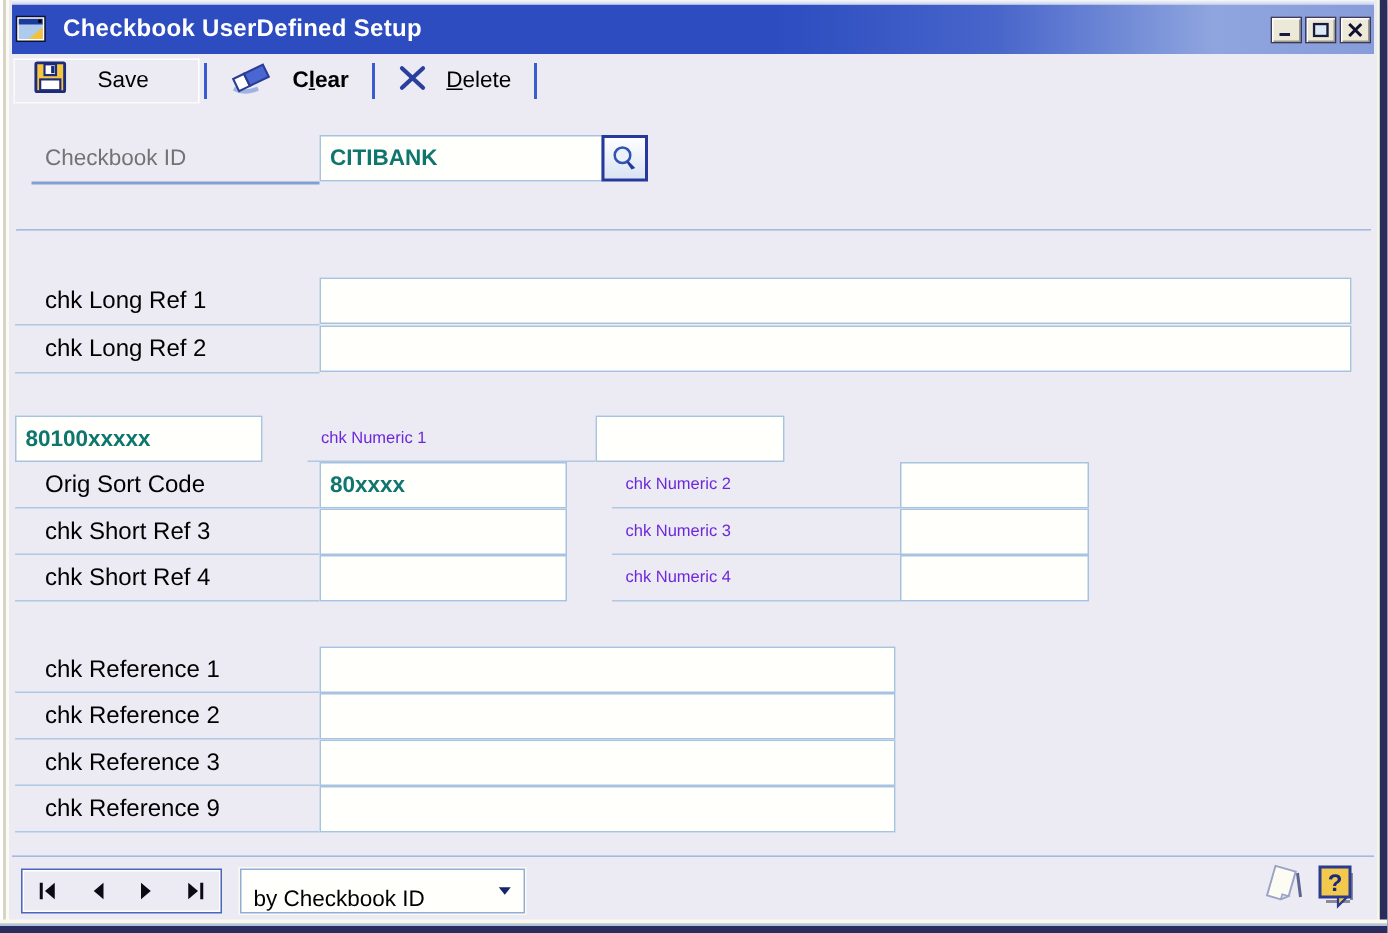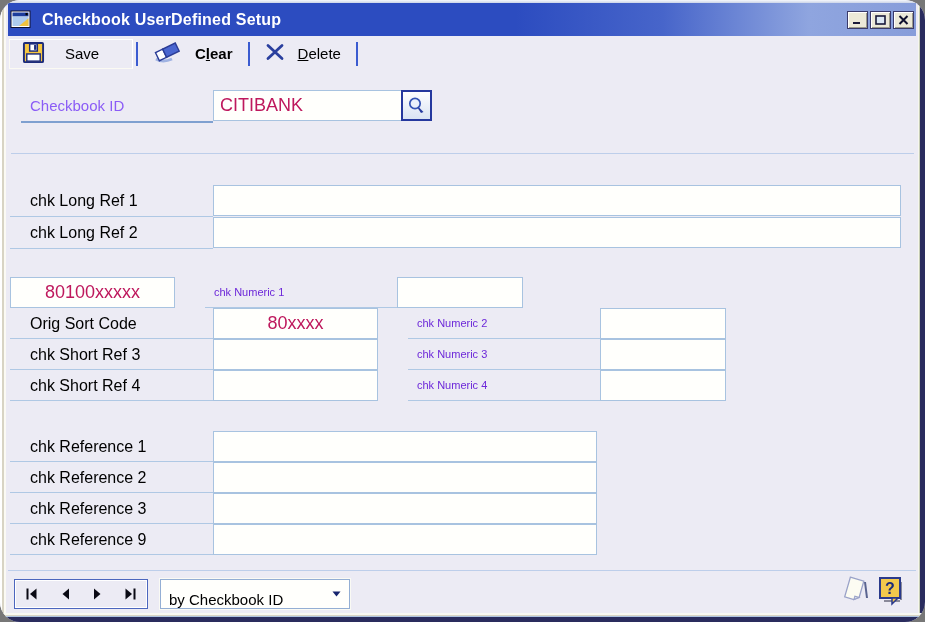--- a/index.html
+++ b/index.html
@@ -4,7 +4,7 @@
 <style>
   html,body{margin:0;padding:0;background:#777;}
   *{box-sizing:border-box;font-family:"Liberation Sans",sans-serif;}
-  .win{position:relative;width:925px;height:622px;background:#ECEBF4;overflow:hidden;border-radius:20px;}
+  .win{position:relative;width:925px;height:622px;background:#ECEBF4;overflow:hidden;}
   
   .frame-top{position:absolute;left:0;right:0;top:0;height:3px;background:linear-gradient(#F6F8FC,#CBD4E8);z-index:5;}
   .frame-left{position:absolute;left:0;top:0;bottom:0;width:8px;z-index:5;

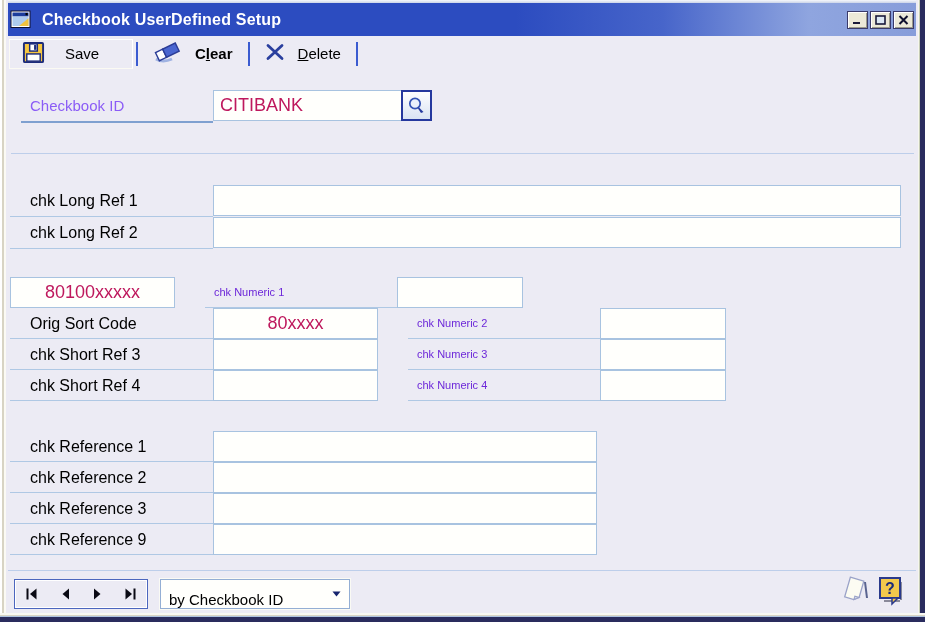--- a/index.html
+++ b/index.html
@@ -33,7 +33,7 @@
   
   .field{background:#FFFFFC;border:1px solid #A8C3E0;font-size:18px;color:#be185d;padding:0 6px;height:31px;}
   input.field{outline:none;}
-  .label{font-size:15px;color:#8b5cf6;}
+  .label{font-size:15px;color:#737373;}
   
   .cb-label{position:absolute;left:30px;top:90px;height:31px;line-height:31px;}
   .cb-underline{position:absolute;left:21px;top:121px;width:192px;height:2px;background:#7FA0D0;}

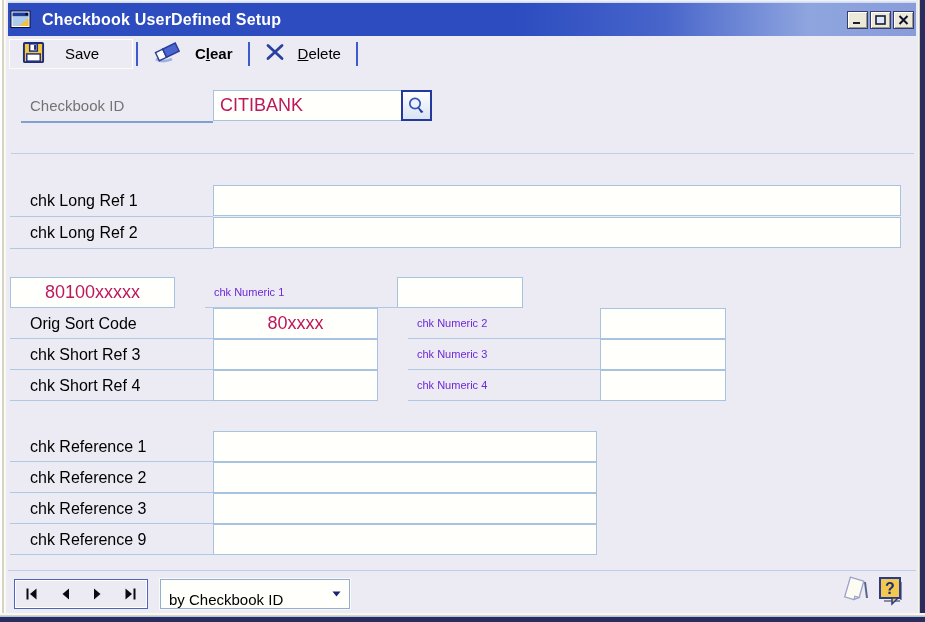--- a/index.html
+++ b/index.html
@@ -31,7 +31,7 @@
   .u{text-decoration:underline;}
   .tsep{width:2px;height:24px;background:#3B5BD0;margin:0 3px;}
   
-  .field{background:#FFFFFC;border:1px solid #A8C3E0;font-size:18px;color:#be185d;padding:0 6px;height:31px;}
+  .field{background:#FFFFFC;border:1px solid #A8C3E0;font-size:15px;color:#0f766e;padding:0 6px;height:31px;font-weight:bold;}
   input.field{outline:none;}
   .label{font-size:15px;color:#737373;}
   

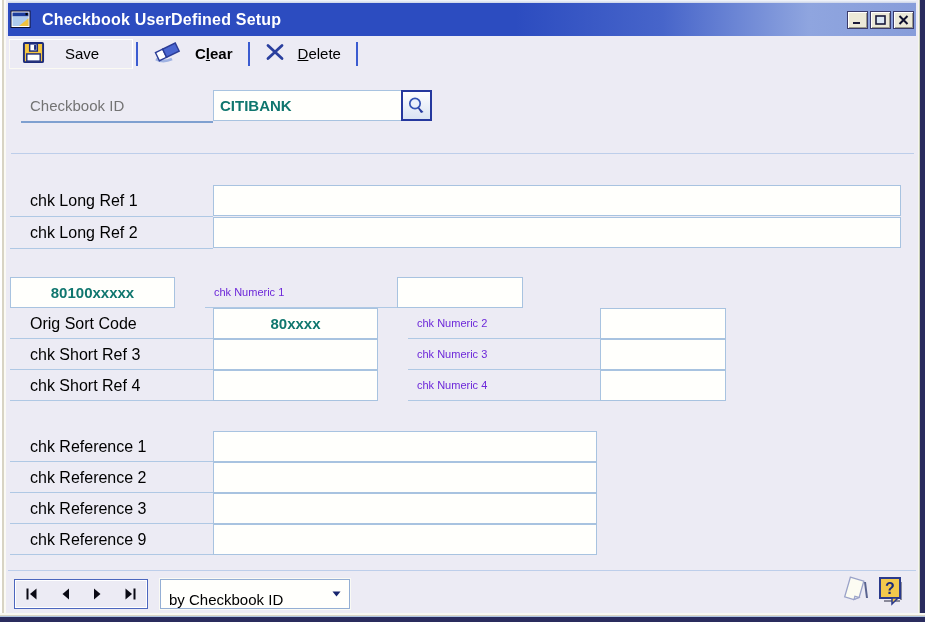--- a/index.html
+++ b/index.html
@@ -55,7 +55,7 @@
   .rows-mid .rfield{width:126px;}
   .rows-ref{left:10px;top:431px;}
   .rows-ref .field{width:384px;}
-  .rows .field{height:31px;text-align:center;}
+  .rows .field{height:31px;}
   
   .status-divider{position:absolute;left:8px;top:570px;width:908px;height:1px;background:#3D59B5;border-bottom:1px solid #BDCEEA;}
   .vcr{position:absolute;left:14px;top:579px;width:134px;height:30px;border:1px solid #4C66BE;

